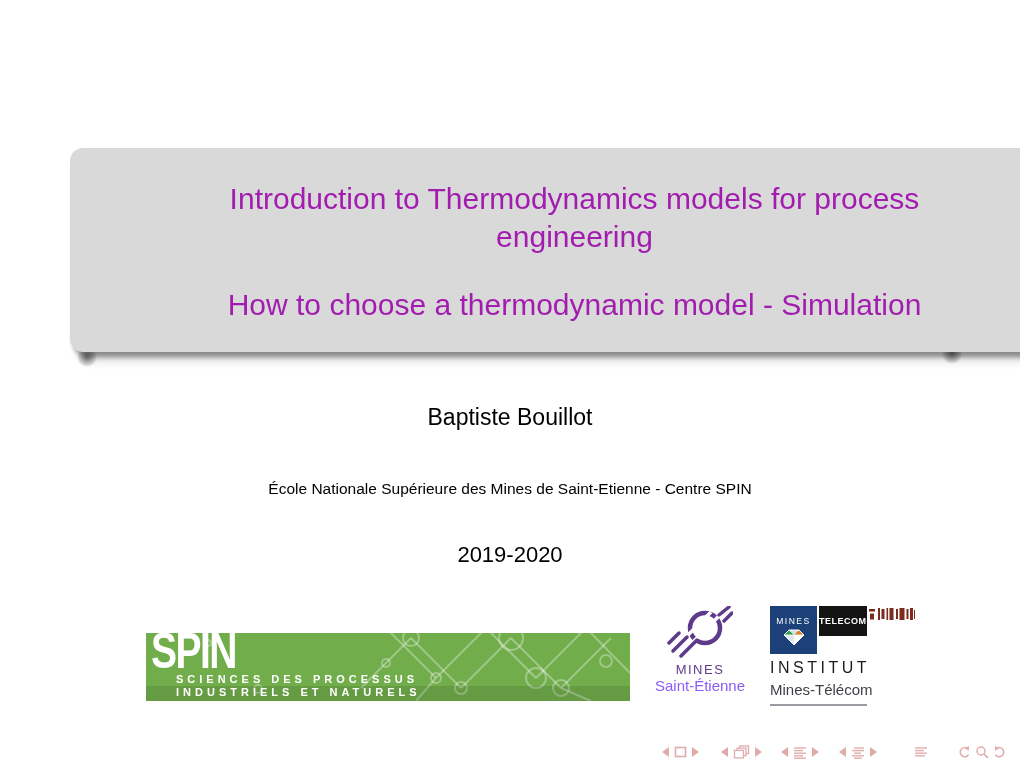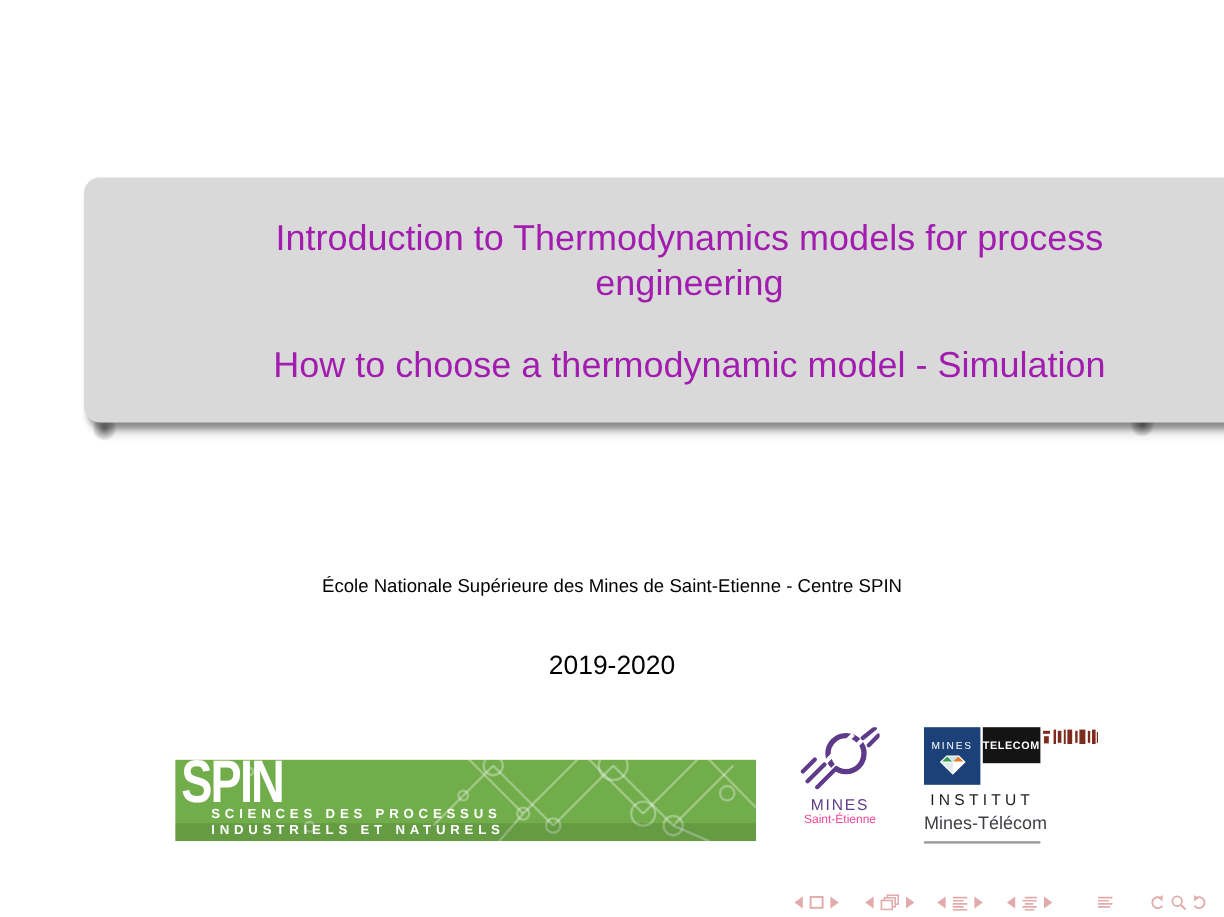--- a/index.html
+++ b/index.html
@@ -69,6 +69,7 @@
     <div class="box-subtitle">How to choose a thermodynamic model - Simulation</div>
   </div>
 
+  <div class="author">Baptiste Bouillot</div>
   <div class="institute">École Nationale Supérieure des Mines de Saint-Etienne - Centre SPIN</div>
   <div class="date">2019-2020</div>
 

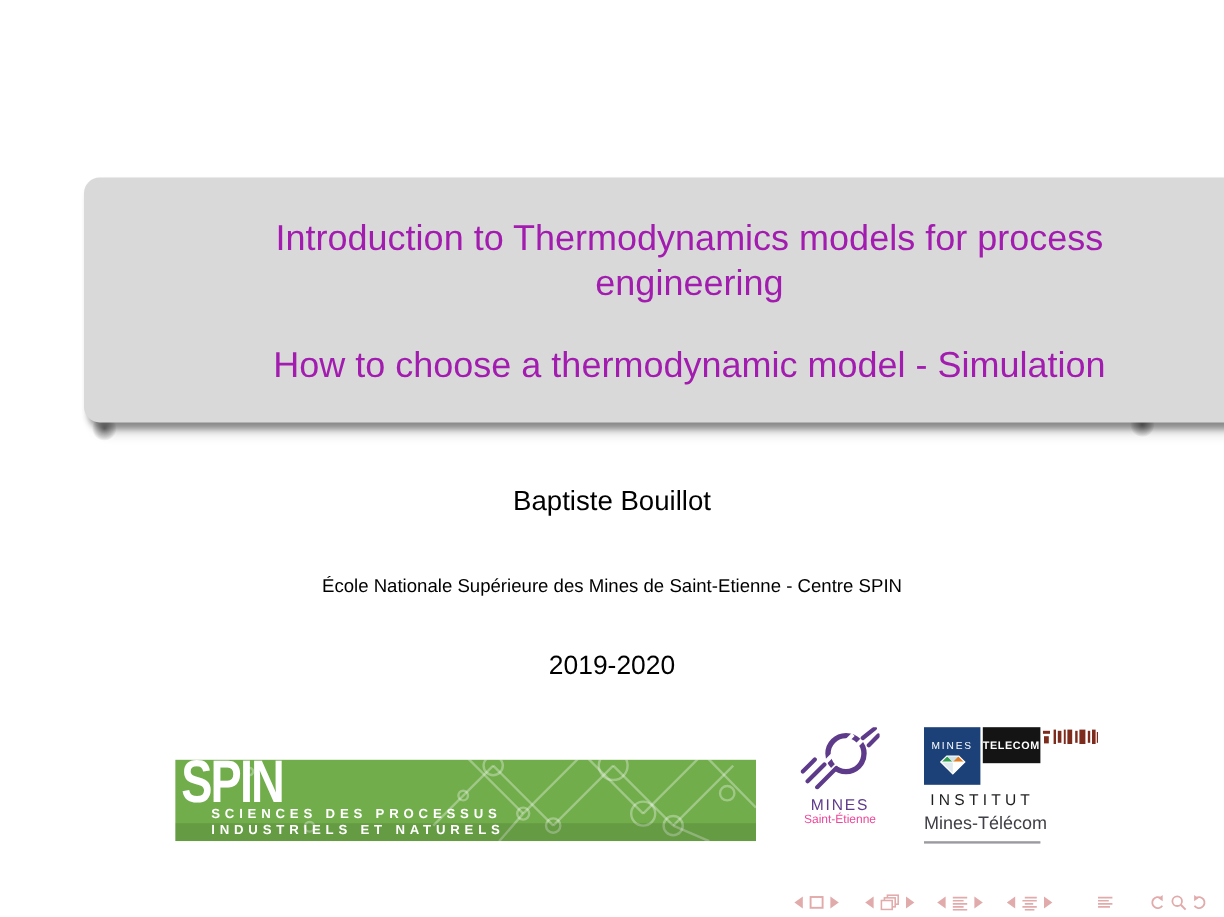--- a/index.html
+++ b/index.html
@@ -45,7 +45,7 @@
   .imt-black{height:30px;background:#141414;color:#fff;font-weight:bold;font-size:9px;letter-spacing:.5px;
     display:flex;align-items:center;justify-content:center;}
   .imt-redstrip{height:16px;background:#fff;display:flex;align-items:center;justify-content:center;}
-  .imt-institut{margin-top:5px;text-align:center;font-size:13px;letter-spacing:3.5px;color:#1d1d1d;white-space:nowrap;}
+  .imt-institut{margin-top:5px;text-align:center;font-size:16px;letter-spacing:3.5px;color:#1d1d1d;white-space:nowrap;}
   .imt-name{margin-top:4px;text-align:center;font-size:15px;color:#3f3f46;white-space:nowrap;}
   .imt-underline{margin-top:6px;height:2px;background:#9a9aa0;}
   

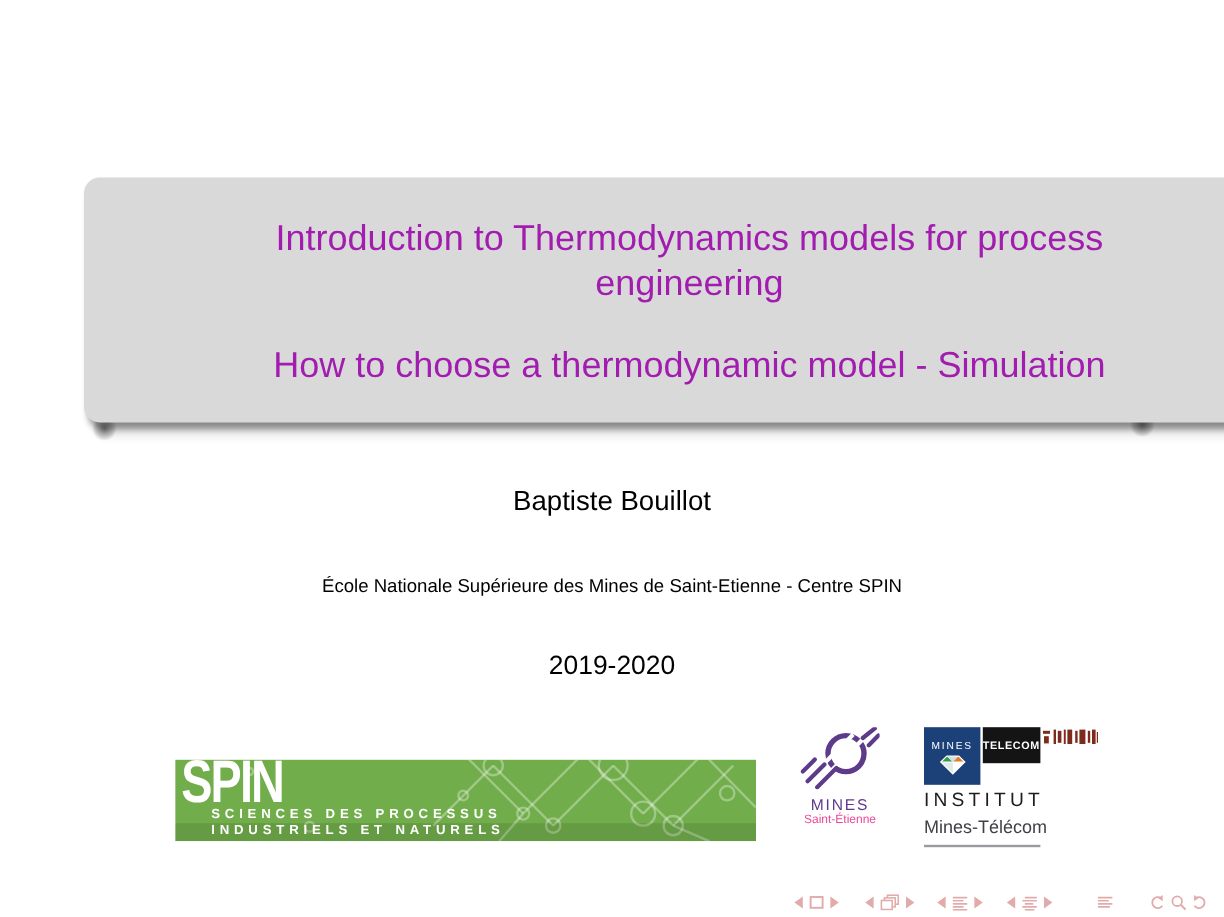--- a/index.html
+++ b/index.html
@@ -35,7 +35,7 @@
   
   .mse-logo{position:absolute;left:650px;top:606px;width:100px;text-align:center;}
   .mse-name{font-size:13px;letter-spacing:1.5px;color:#5e3a8a;margin-top:1px;line-height:1.1;}
-  .mse-sub{font-size:10px;color:#ec4899;line-height:1.2;}
+  .mse-sub{font-size:15px;color:#8b5cf6;line-height:1.2;}
   
   .imt-logo{position:absolute;left:770px;top:606px;width:97px;}
   .imt-row{display:flex;gap:2px;}

